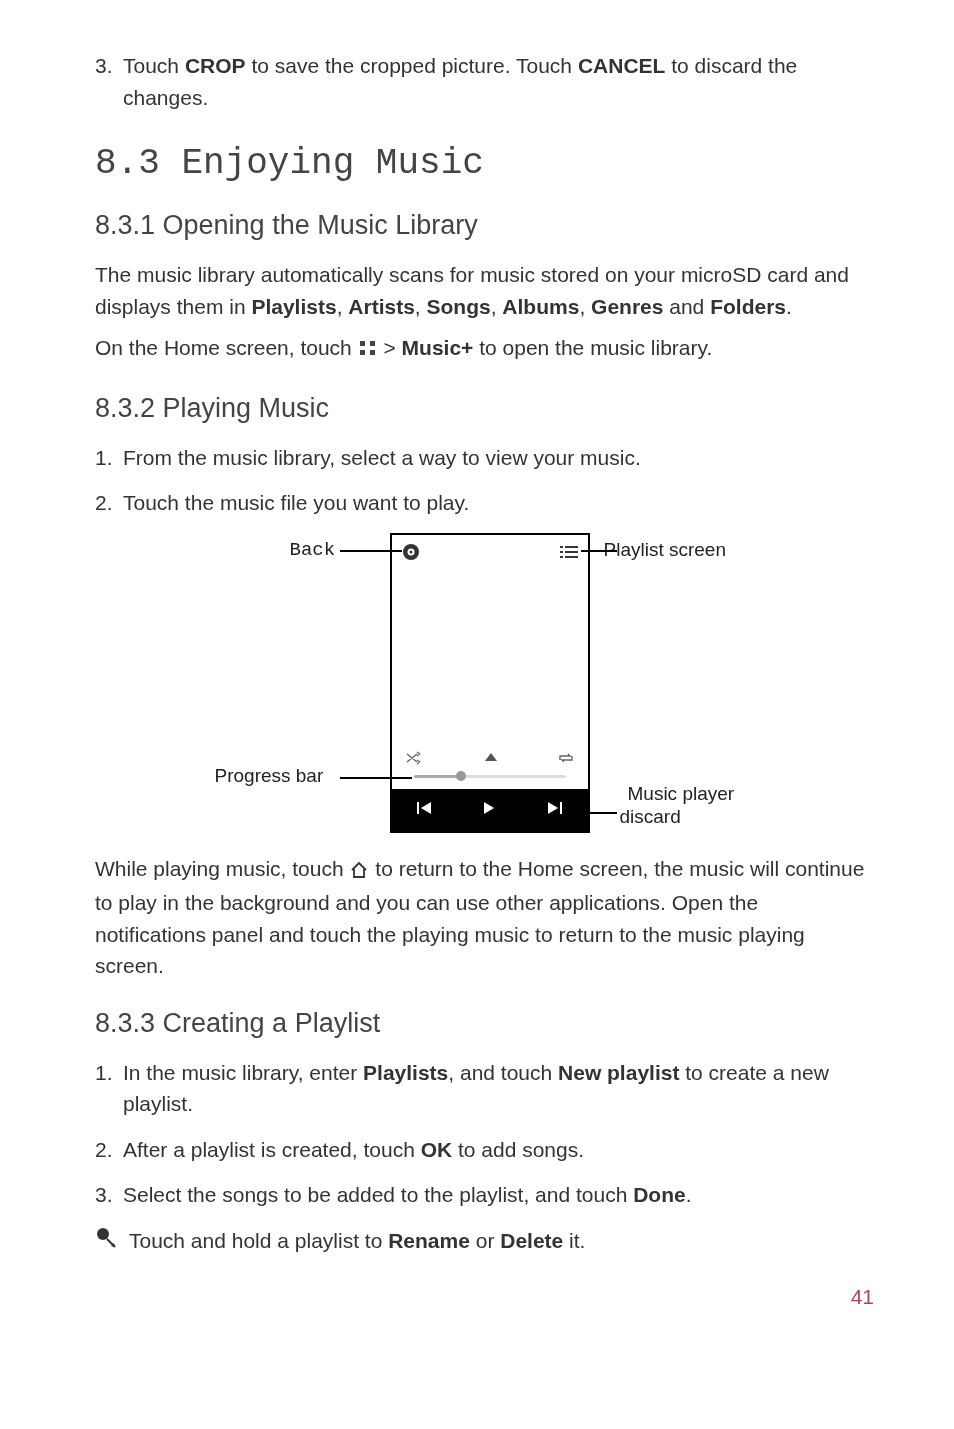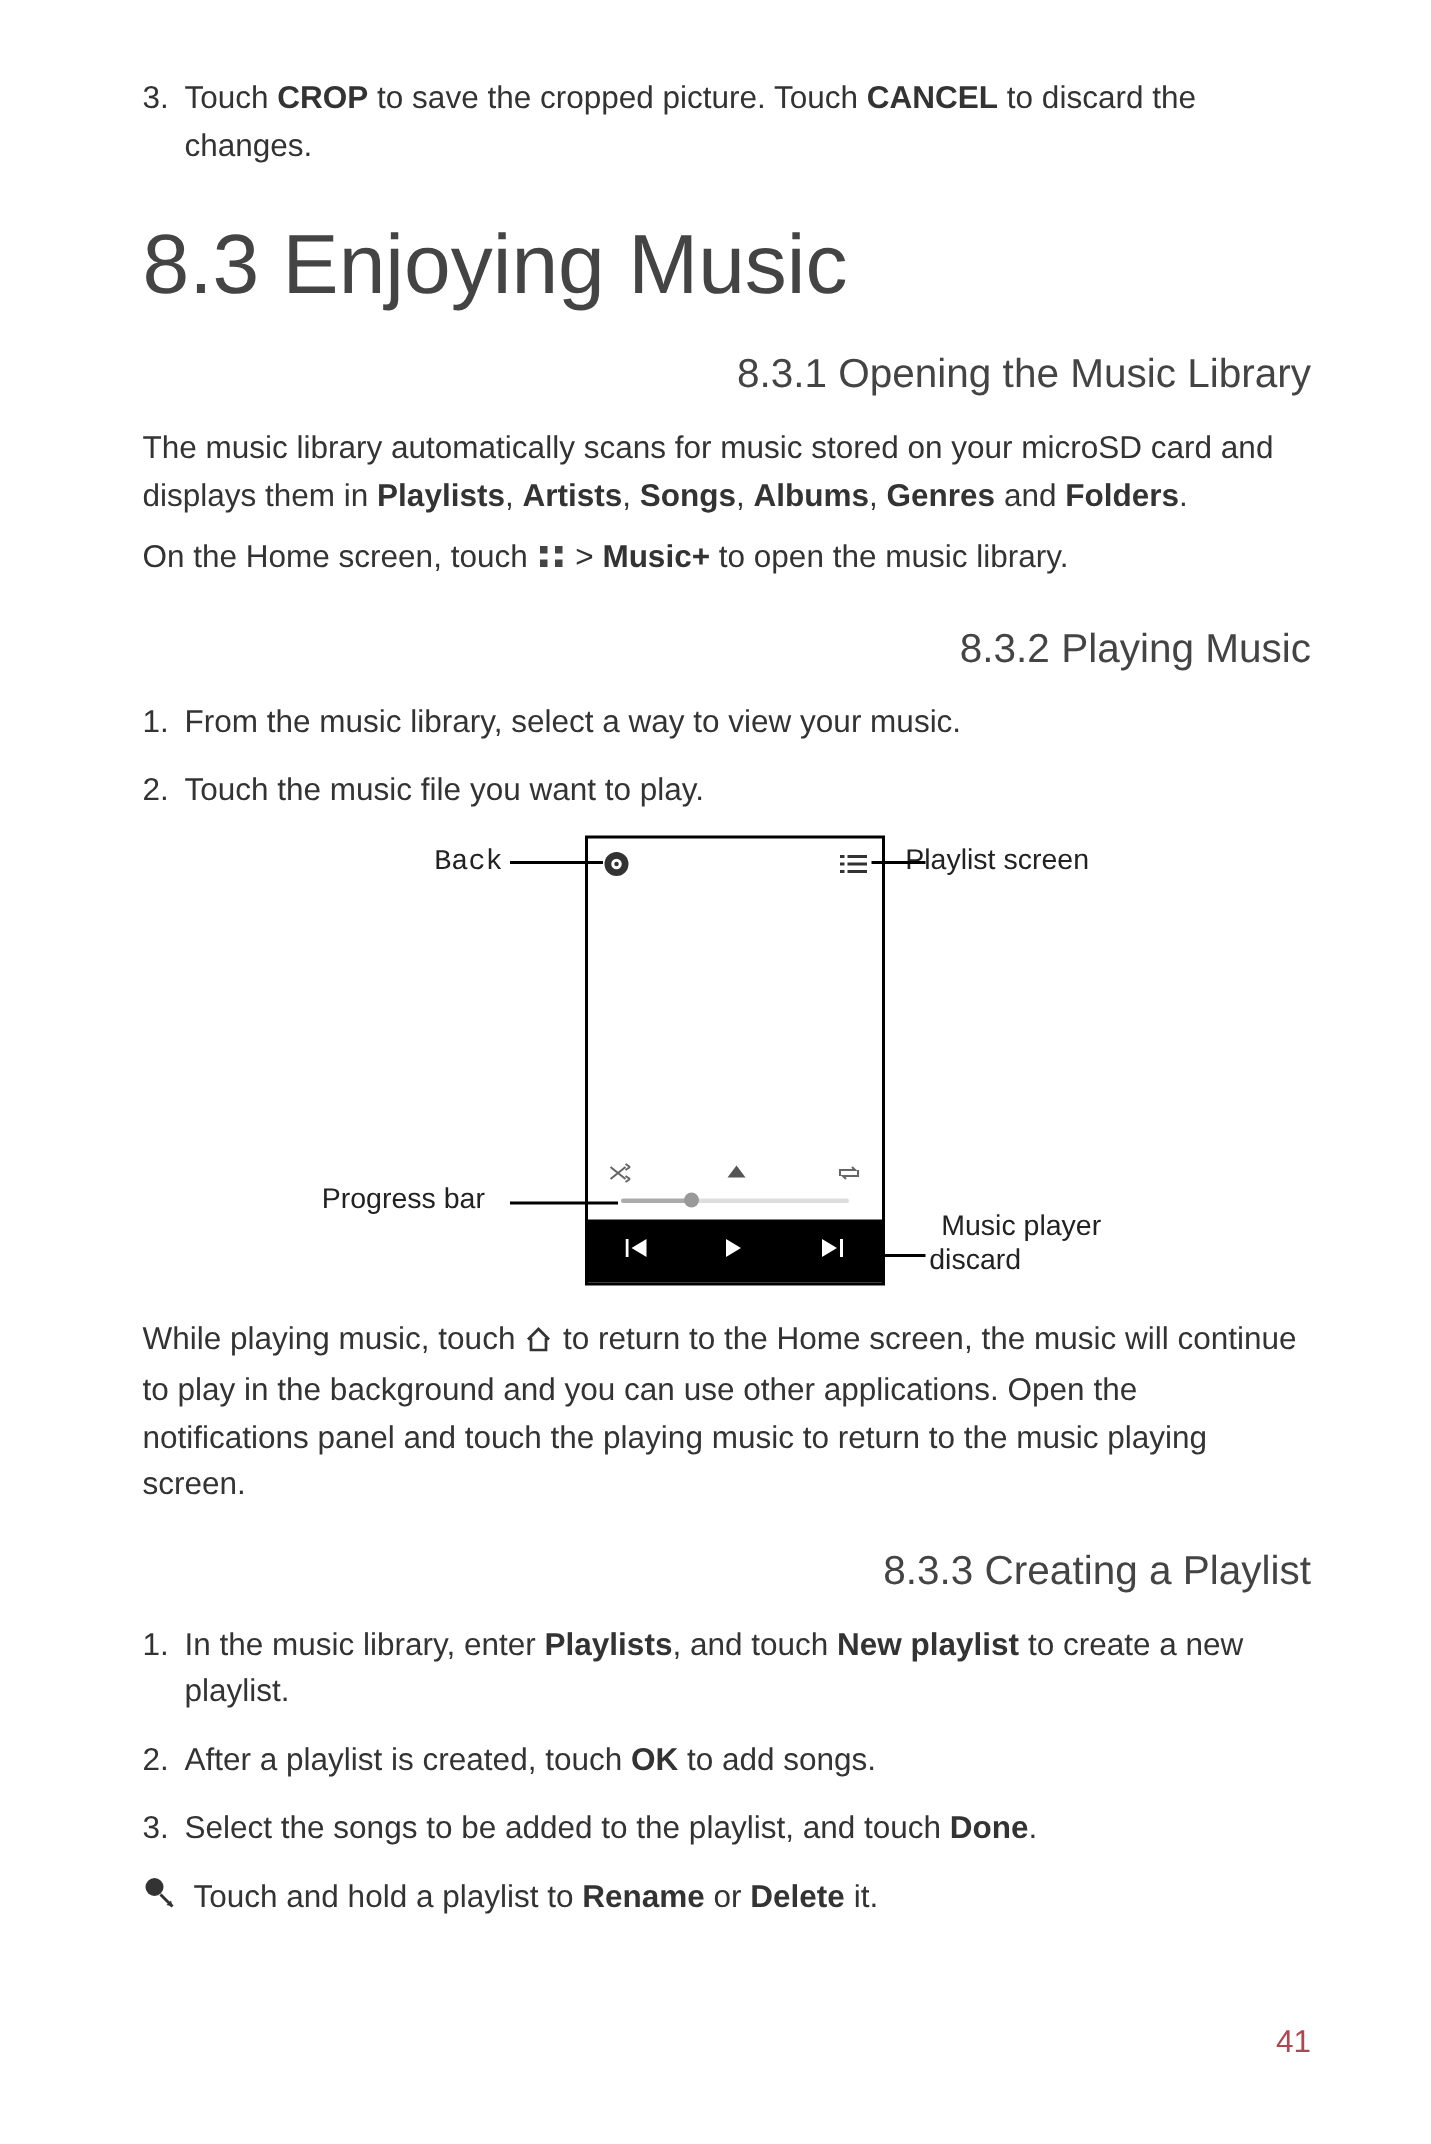--- a/index.html
+++ b/index.html
@@ -28,10 +28,11 @@
     flex: 1;
   }
   h1.sec {
-    font-size: 56px;
+    font-size: 36px;
     font-weight: 400;
     color: #444;
     margin: 30px 0 22px 0;
+    font-family: Liberation Mono, monospace;
   }
   h2.sub {
     font-size: 27px;

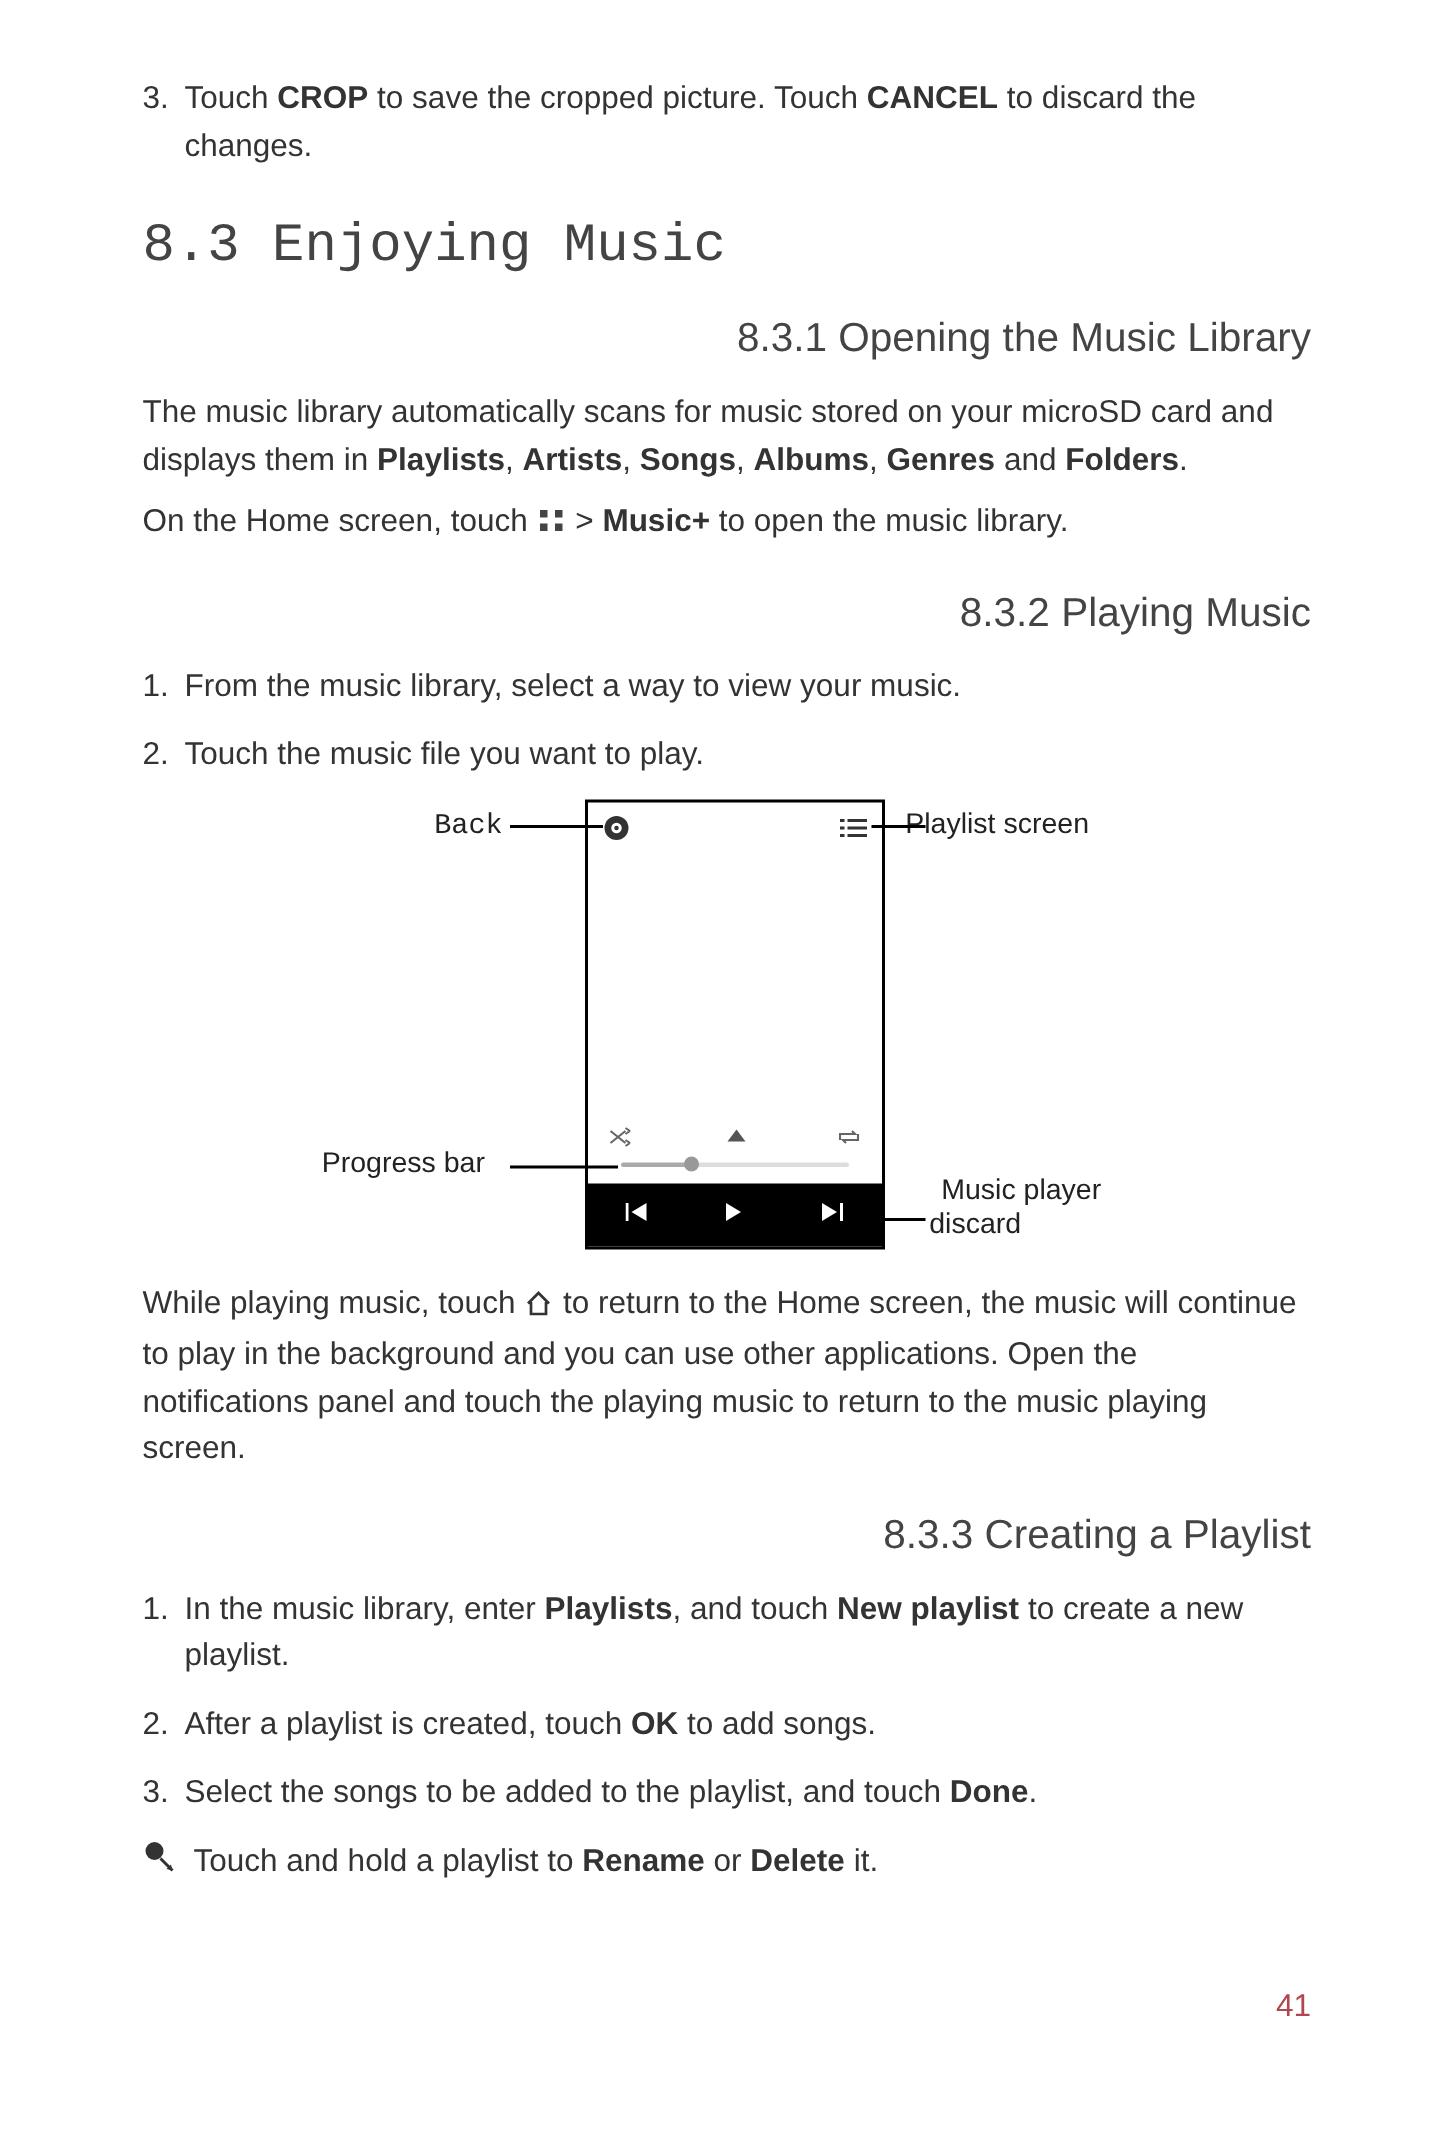--- a/index.html
+++ b/index.html
@@ -39,7 +39,6 @@
     font-weight: 400;
     color: #444;
     margin: 26px 0 18px 0;
-    text-align: right;
   }
   .body-p {
     font-size: 21px;

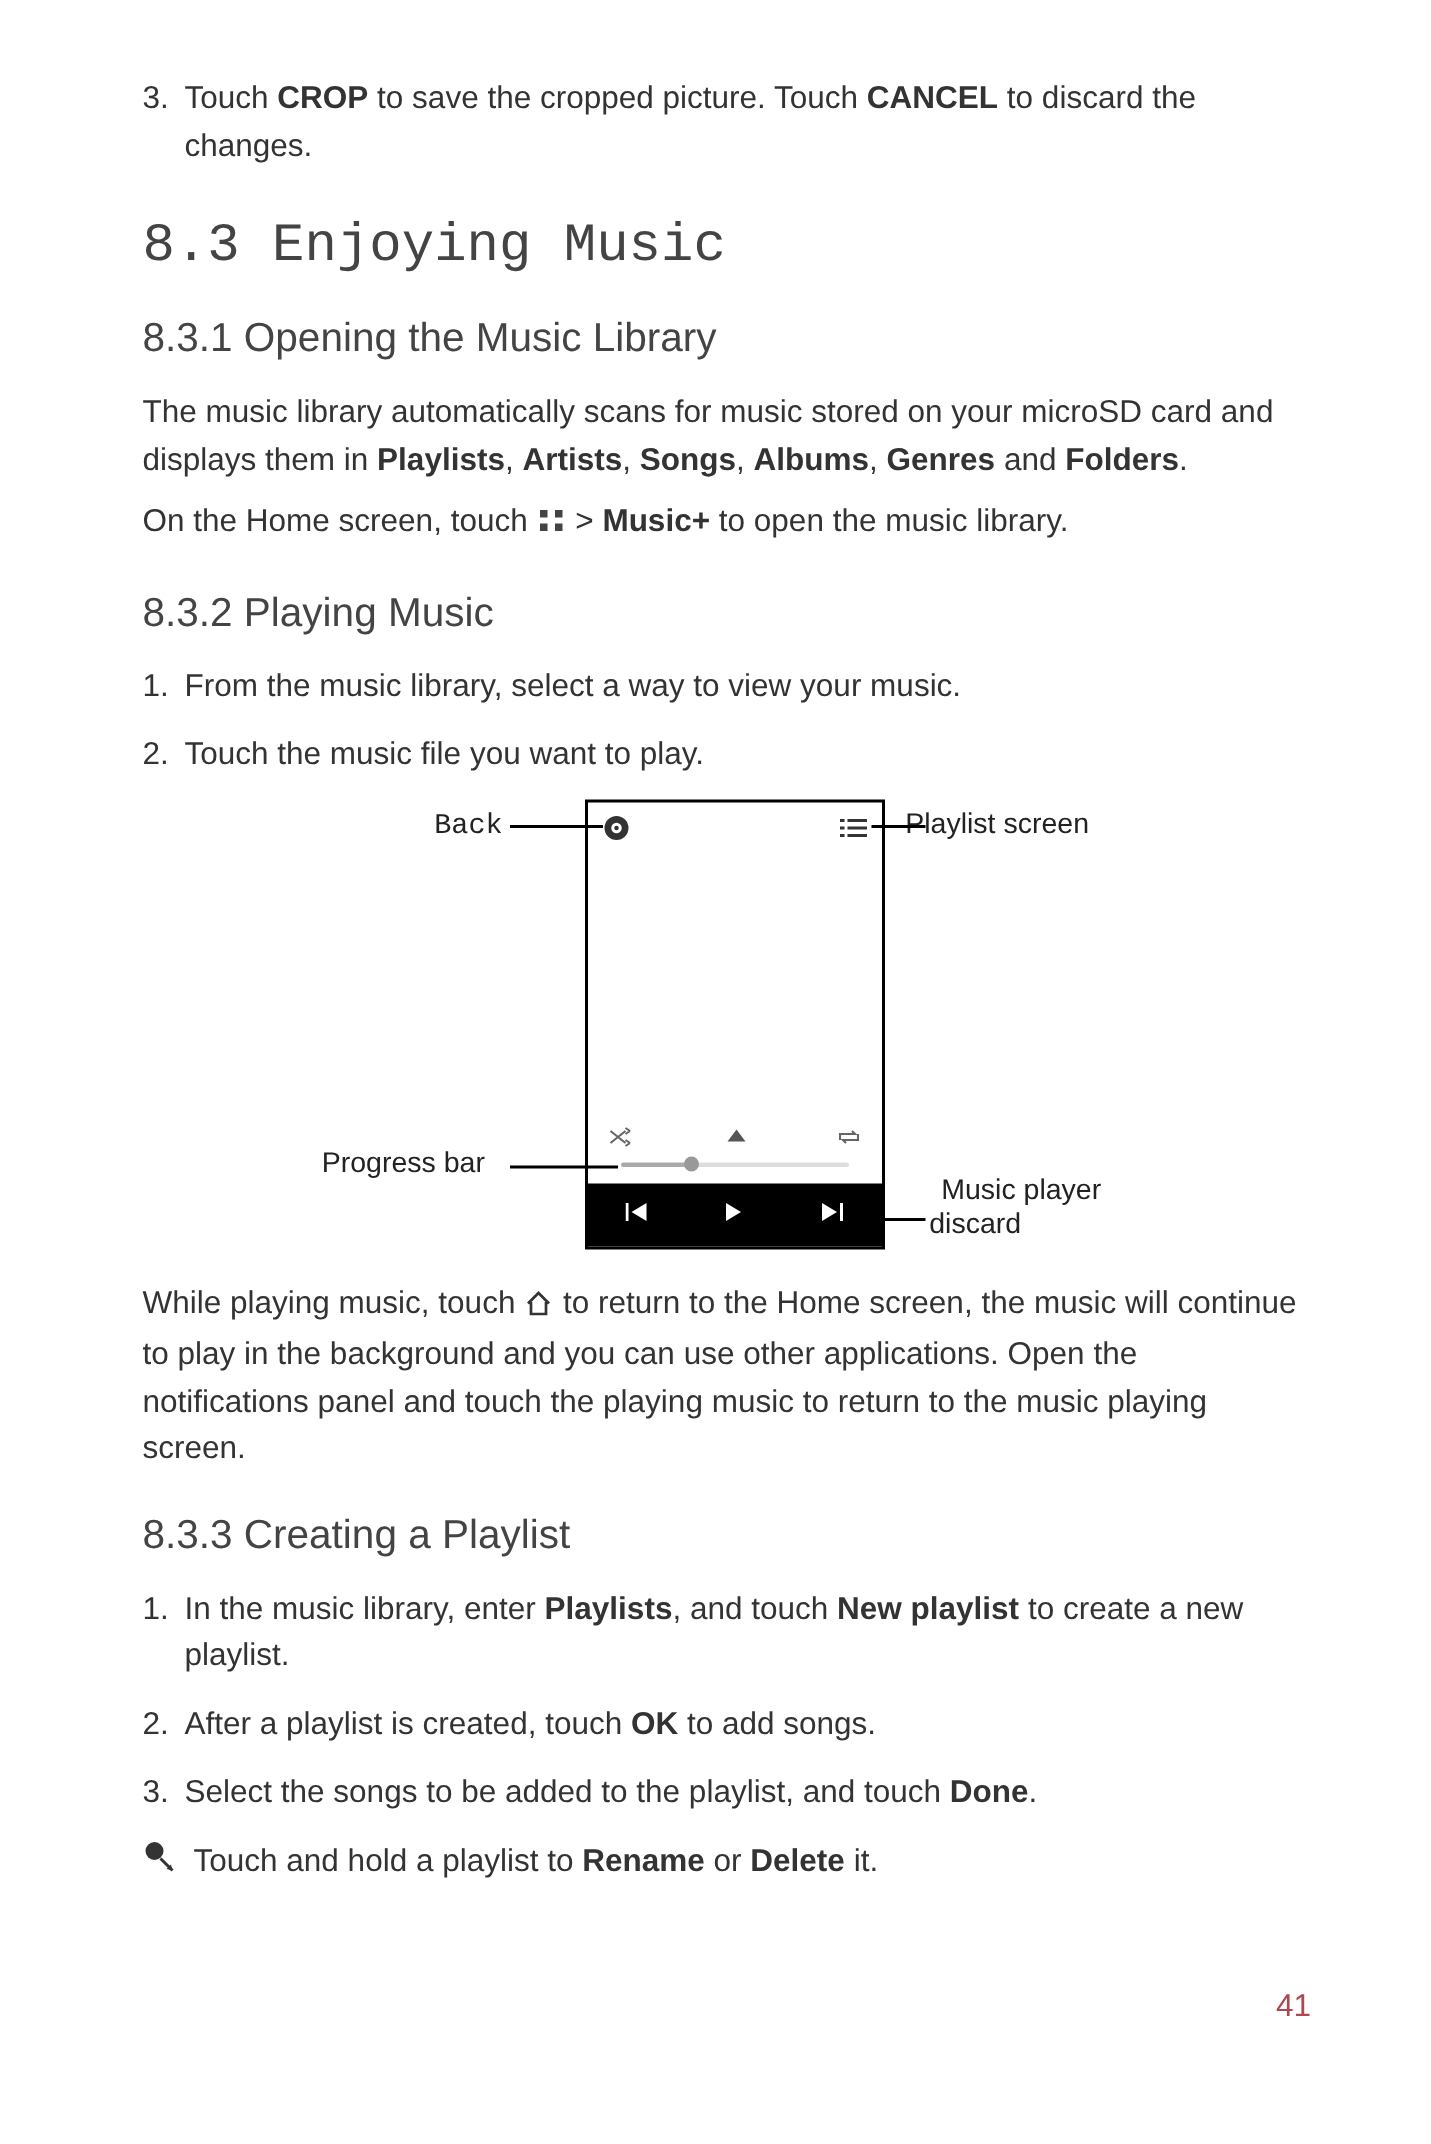--- a/index.html
+++ b/index.html
@@ -149,7 +149,7 @@
     text-align: right;
     color: #b0464f;
     font-size: 21px;
-    margin-top: 70px;
+    margin-top: 29px;
   }
 </style>
 </head>

